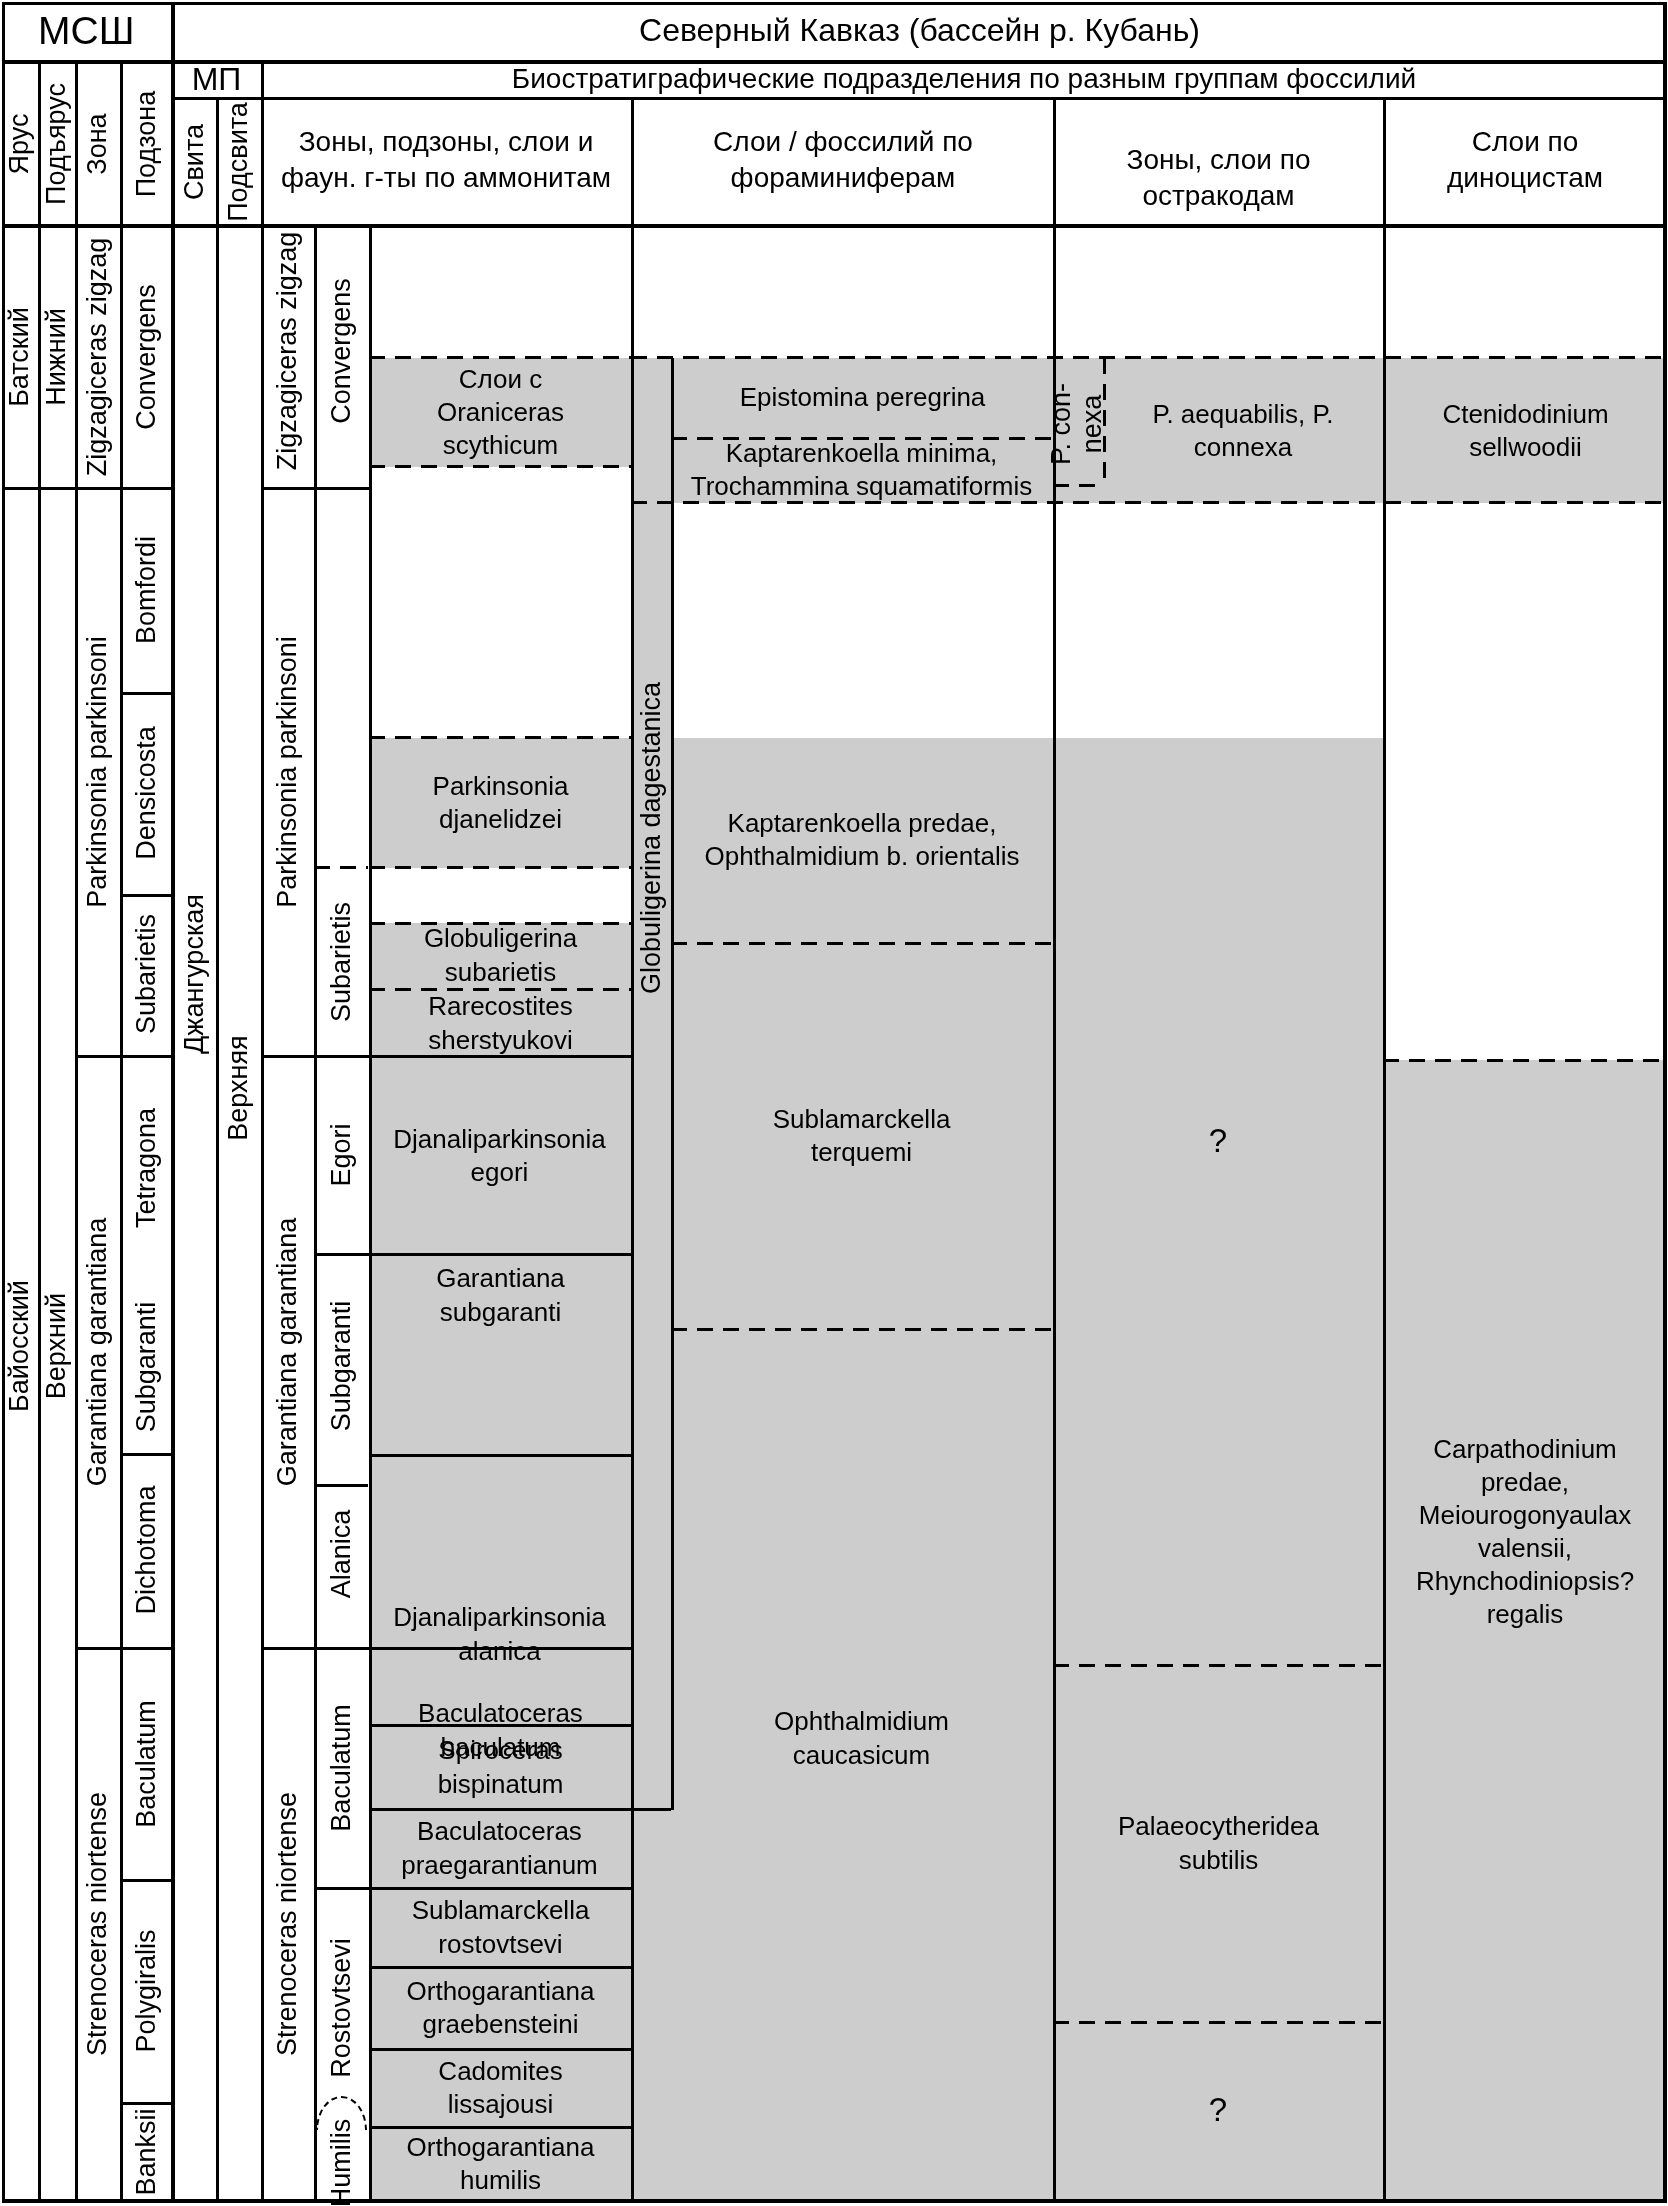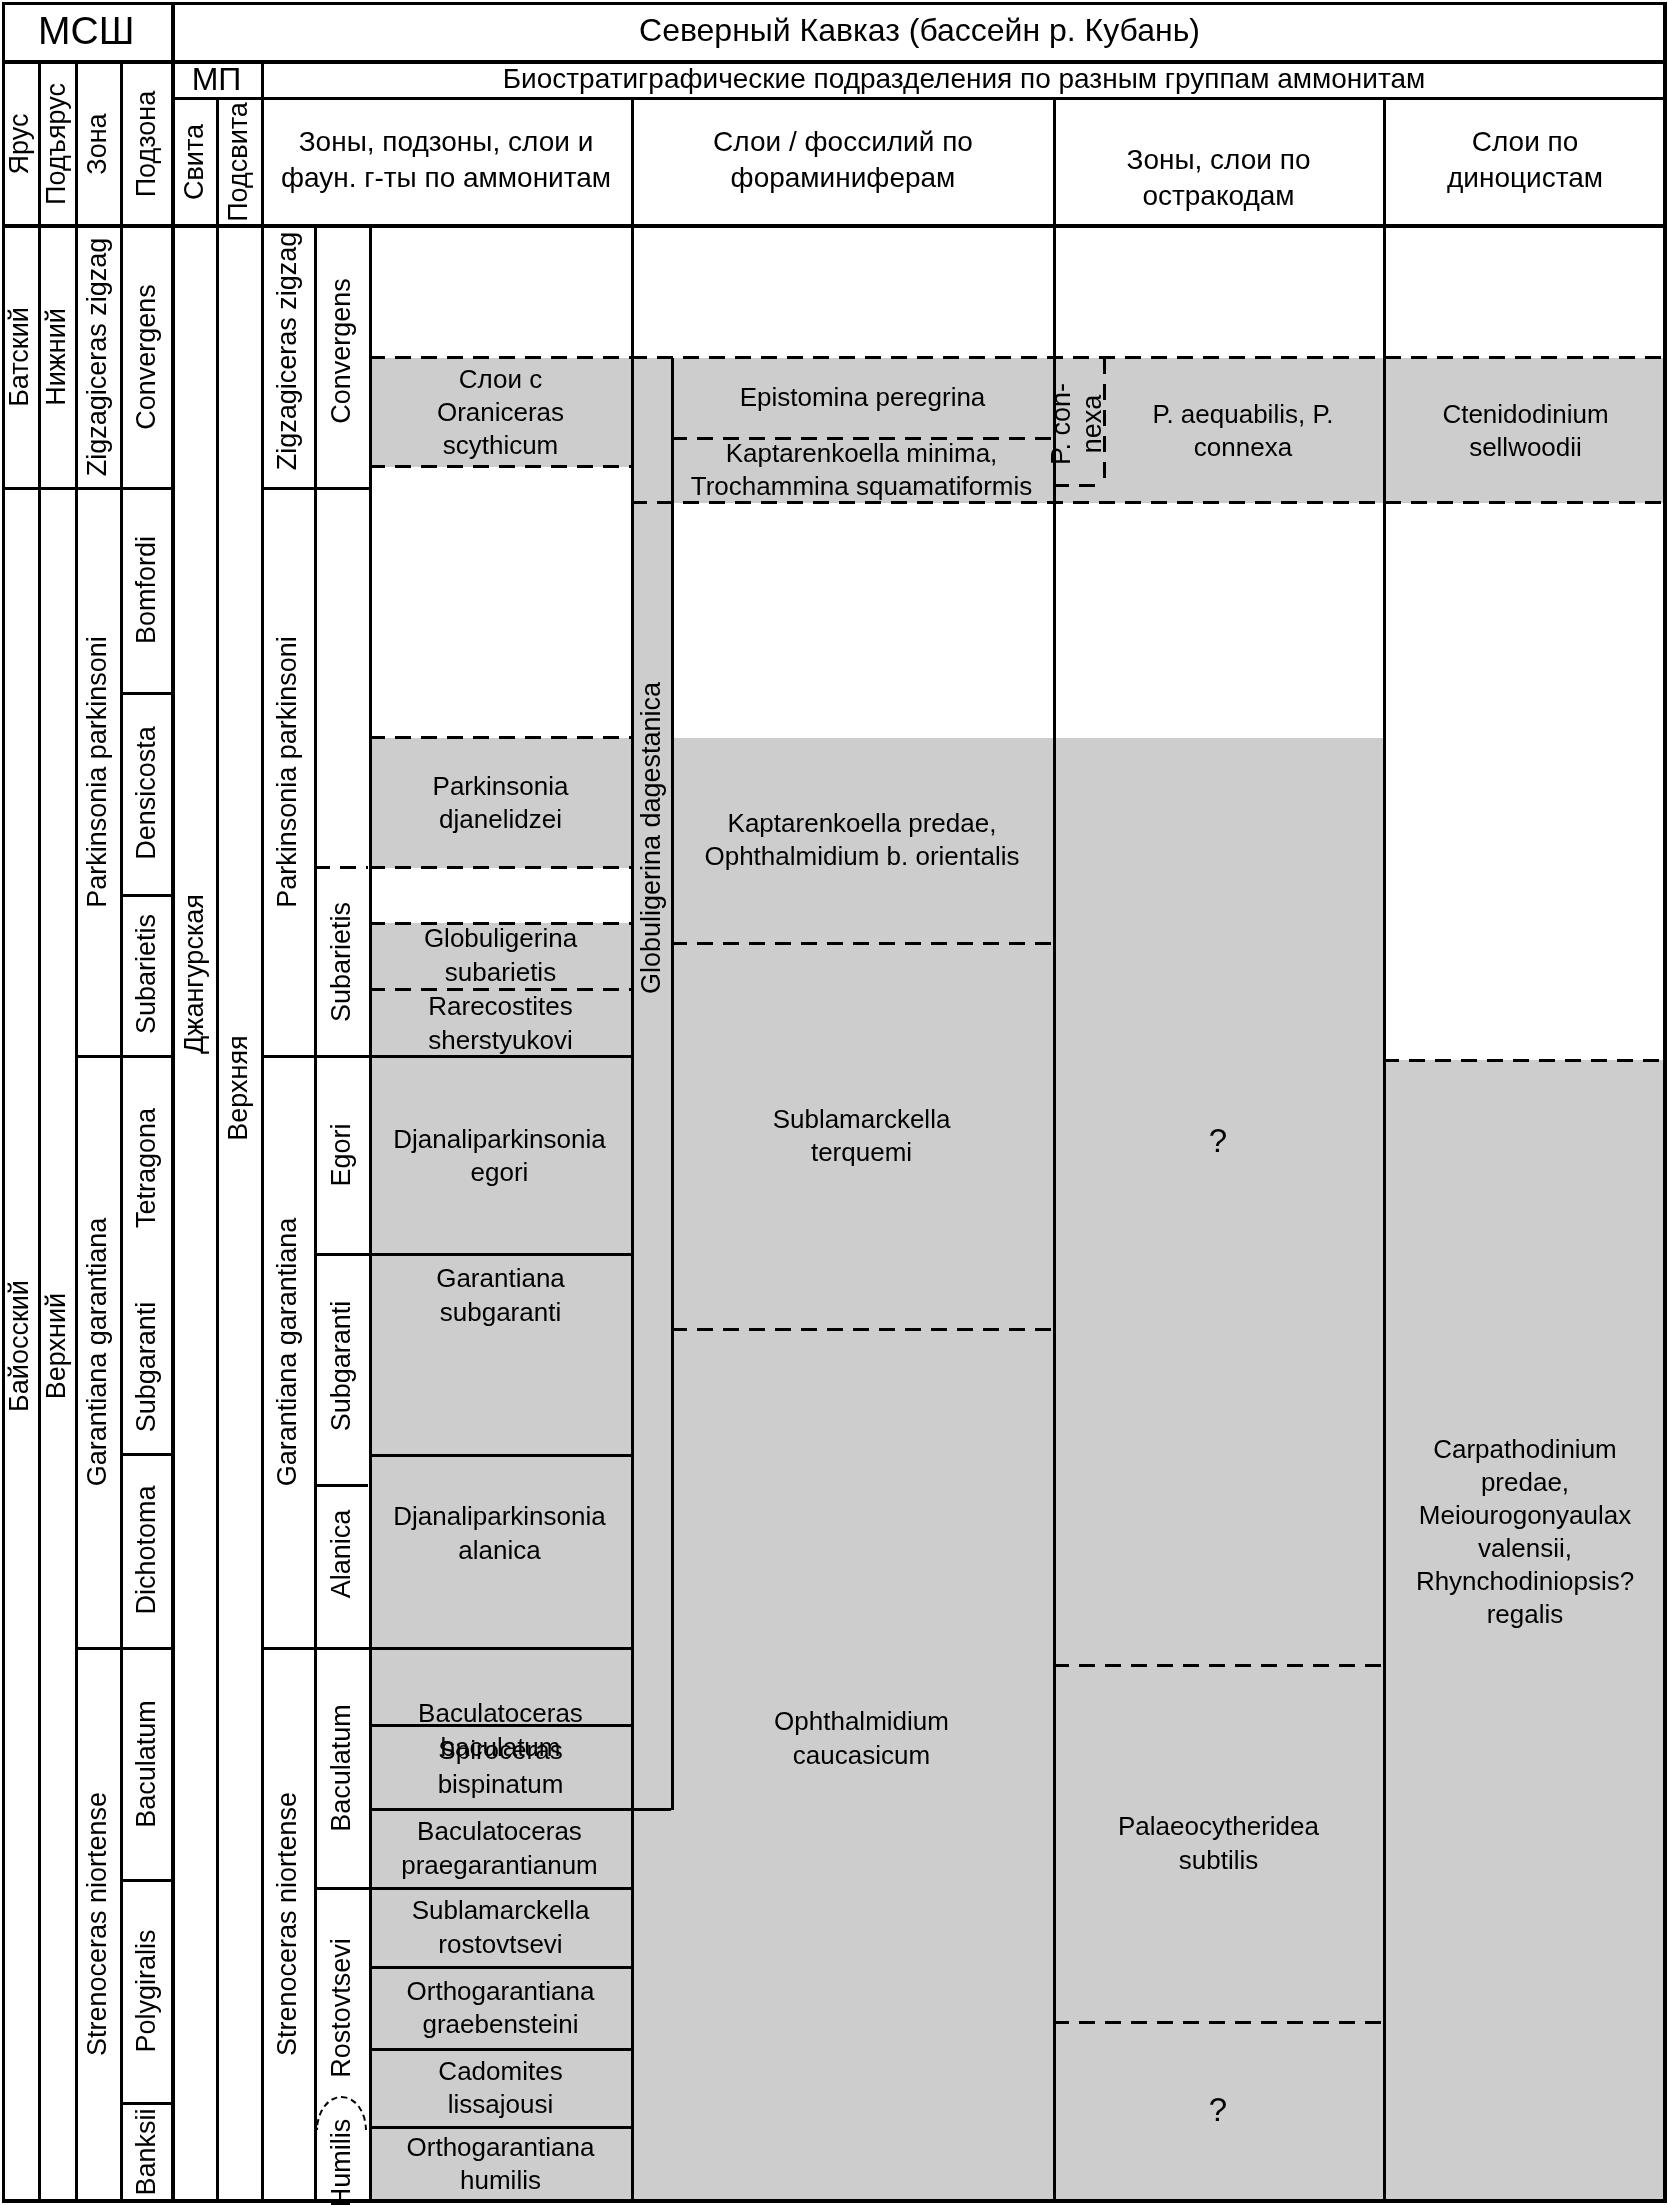--- a/index.html
+++ b/index.html
@@ -112,7 +112,7 @@
   <div class="t big" style="left:1.8px;top:1.8px;width:169px;height:58px;">МСШ</div>
   <div class="t med" style="left:172px;top:1.8px;width:1495px;height:58px;">Северный Кавказ (бассейн р. Кубань)</div>
   <div class="t med" style="left:172px;top:60px;width:89px;height:38px;">МП</div>
-  <div class="t hdr" style="left:261px;top:60px;width:1406px;height:38px;">Биостратиграфические подразделения по разным группам аммонитам</div>
+  <div class="t hdr" style="left:261px;top:60px;width:1406px;height:38px;">Биостратиграфические подразделения по разным группам фоссилий</div>
   <div class="t hdr" style="left:268px;top:97px;width:356px;height:126px;">Зоны, подзоны, слои и фаун. г-ты по аммонитам</div>
   <div class="t hdr" style="left:650px;top:97px;width:386px;height:126px;">Слои / фоссилий по фораминиферам</div>
   <div class="t hdr" style="left:1071px;top:97px;width:295px;height:162px;">Зоны, слои по остракодам</div>

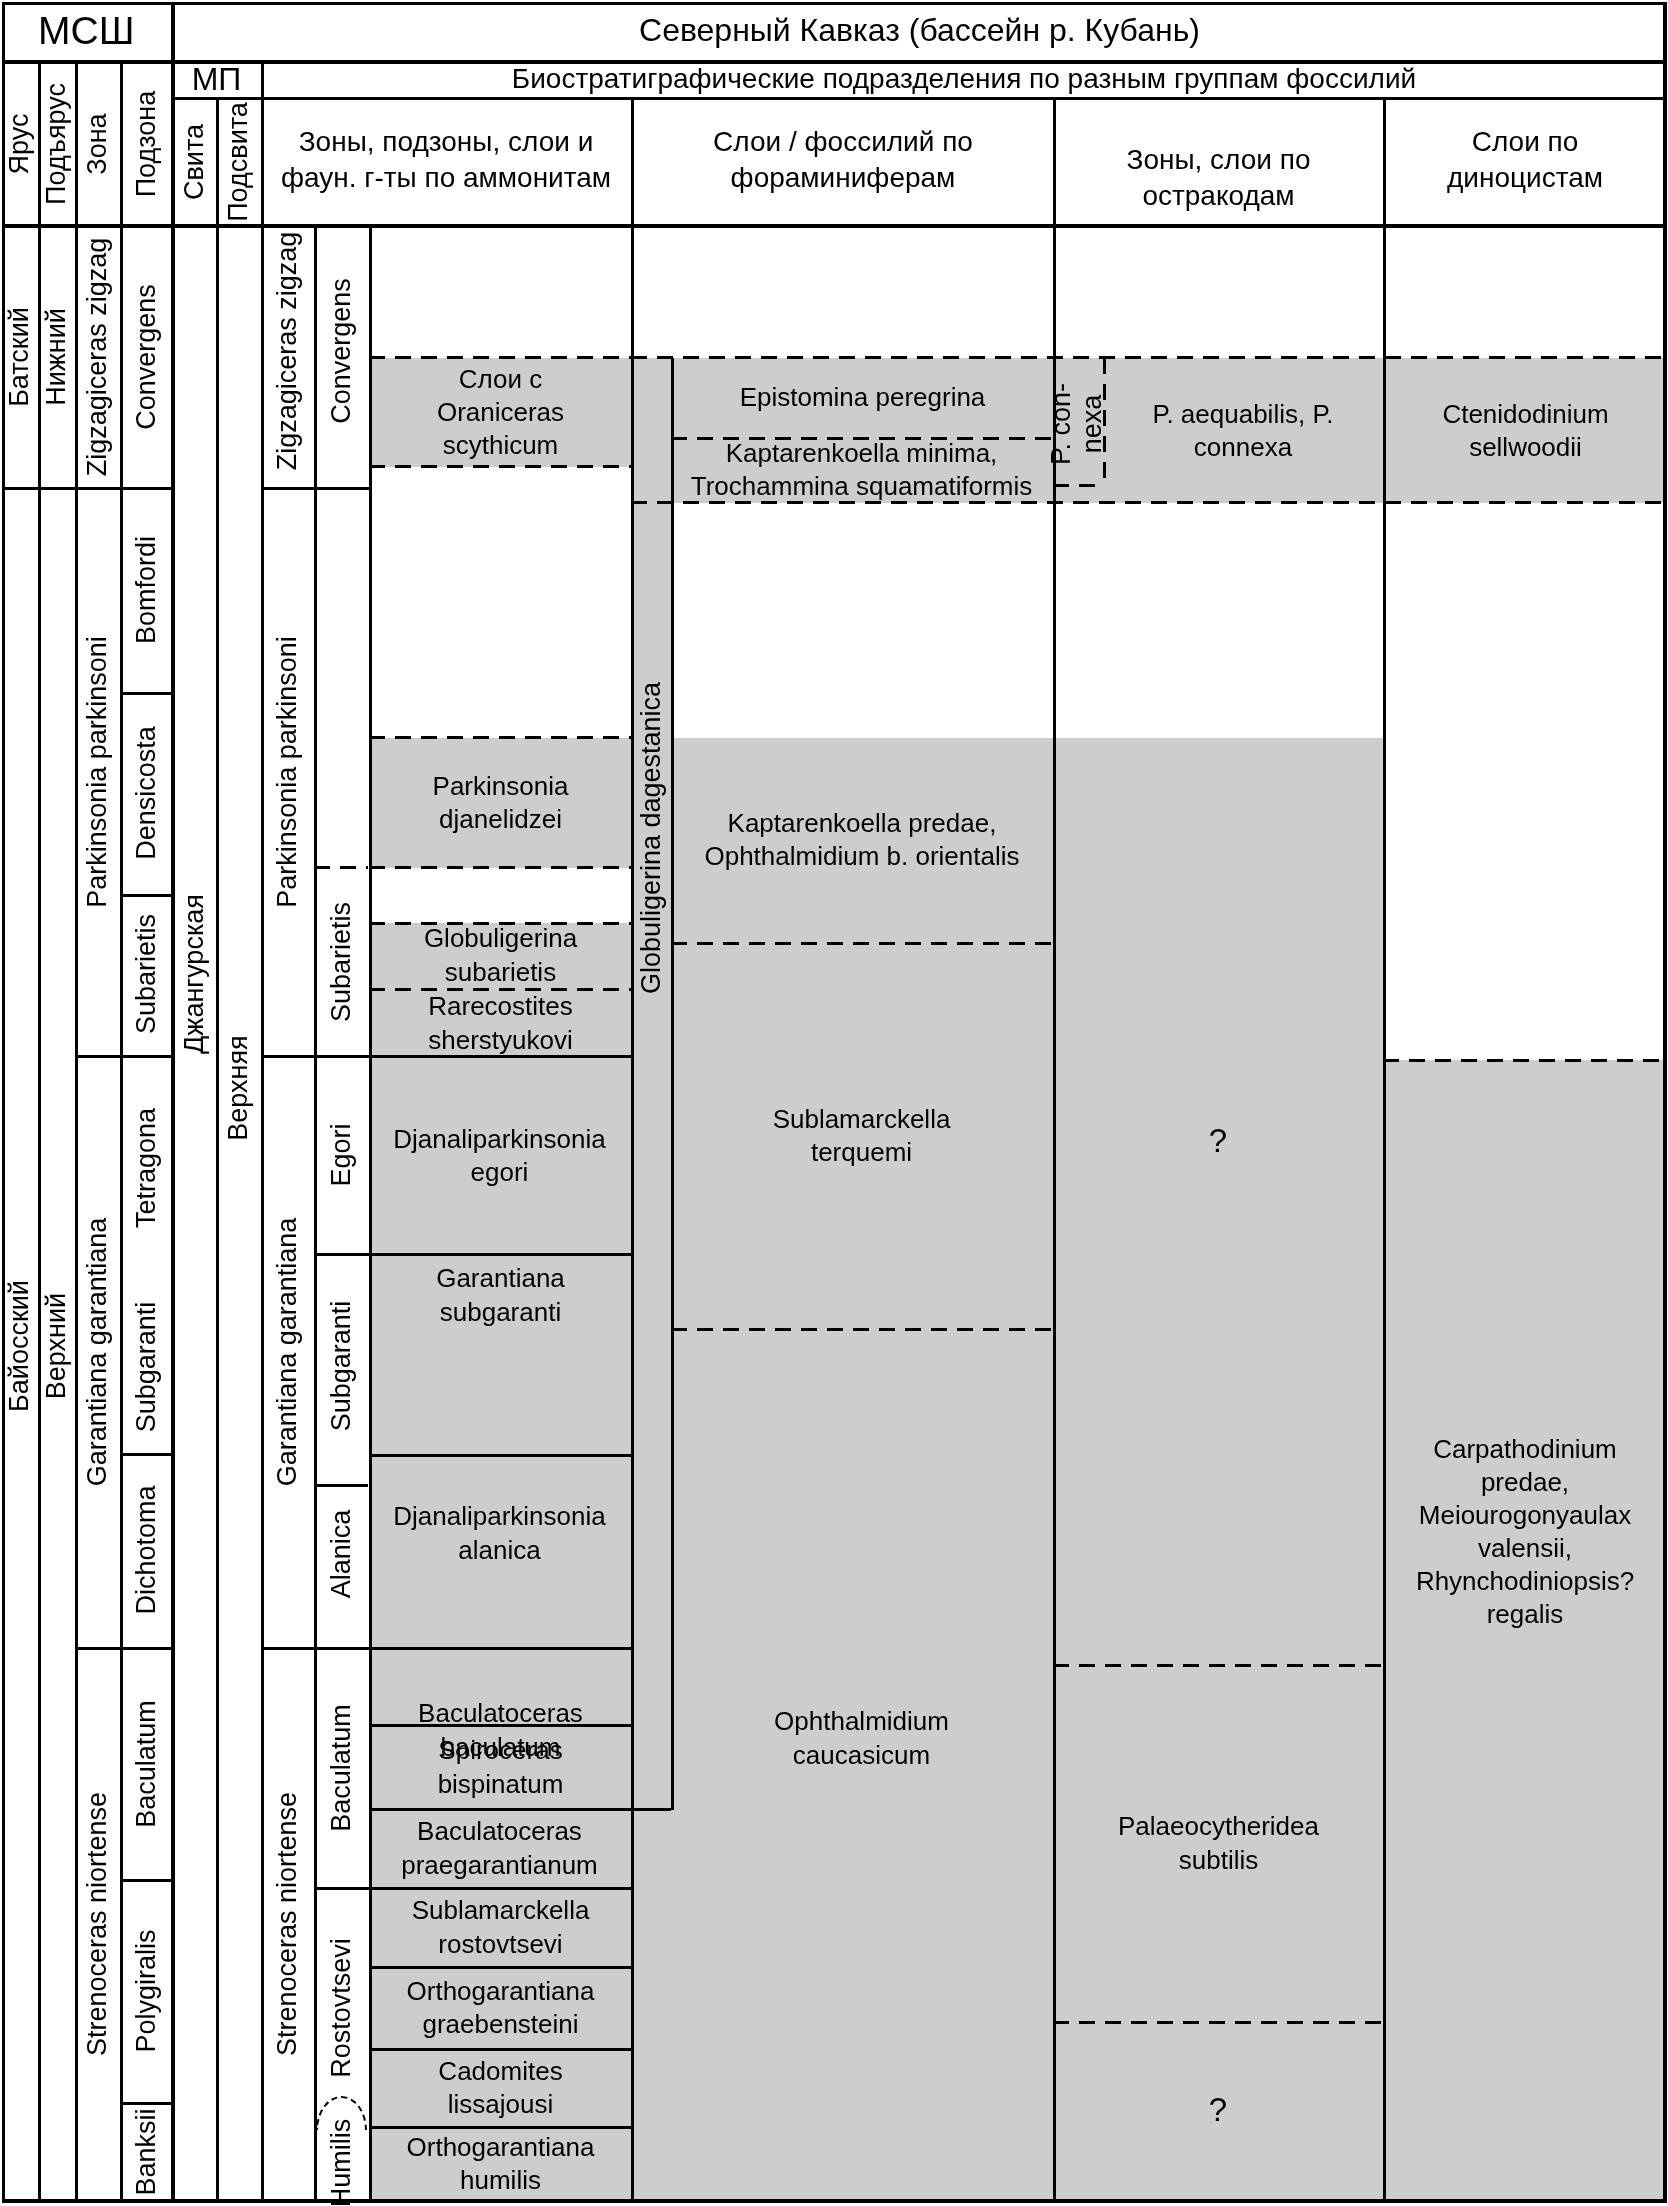--- a/index.html
+++ b/index.html
@@ -164,7 +164,7 @@
   <div class="t" style="left:404px;top:990px;width:193px;height:67px;">Rarecostites sherstyukovi</div>
   <div class="t" style="left:370px;top:1057px;width:259px;height:198px;">Djanaliparkinsonia egori</div>
   <div class="t" style="left:404px;top:1196px;width:193px;height:199px;">Garantiana subgaranti</div>
-  <div class="t" style="left:370px;top:1438px;width:259px;height:191px;">Djanaliparkinsonia alanica</div>
+  <div class="t" style="left:370px;top:1539px;width:259px;height:191px;">Djanaliparkinsonia alanica</div>
   <div class="t" style="left:395px;top:1649px;width:211px;height:75px;margin-top:44px;">Baculatoceras baculatum</div>
   <div class="t" style="left:404px;top:1726px;width:193px;height:83px;">Spiroceras bispinatum</div>
   <div class="t" style="left:370px;top:1810px;width:259px;height:77px;">Baculatoceras praegarantianum</div>

